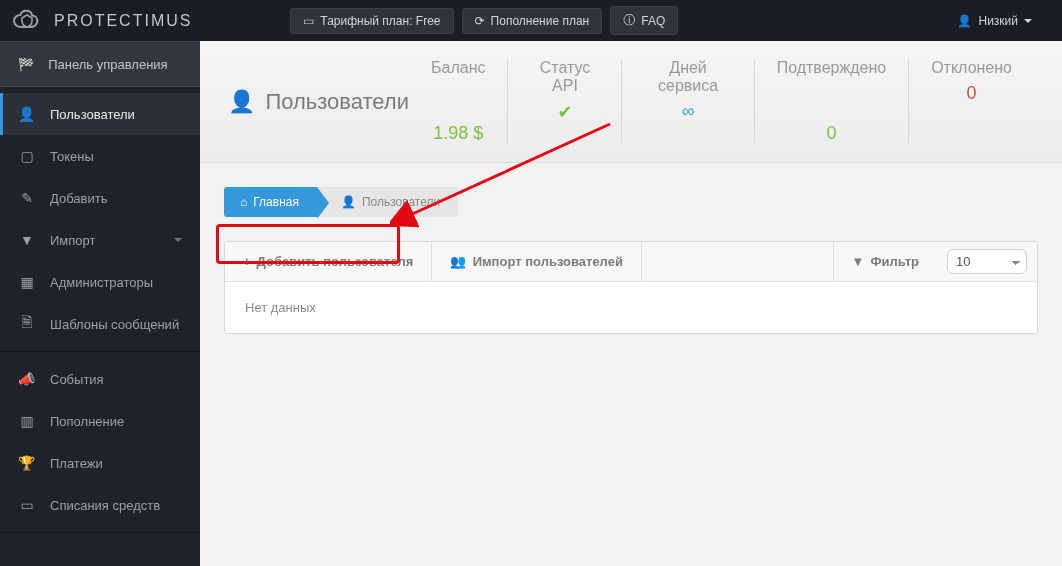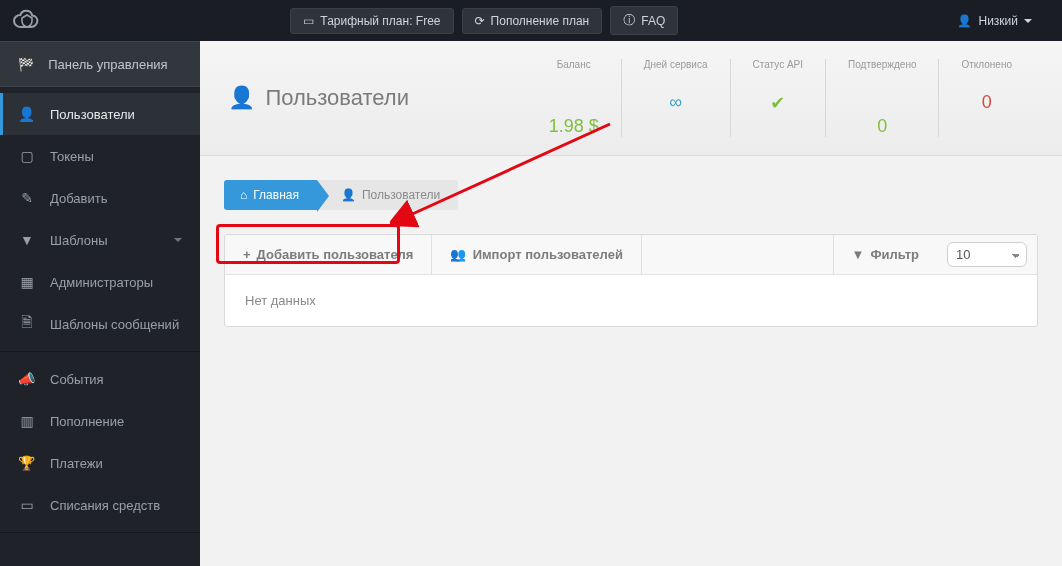--- a/index.html
+++ b/index.html
@@ -76,6 +76,7 @@
       <path d="M9 18c-4 0-7-2.6-7-6.2C2 8.4 5 6 8.4 6c.7-2.5 3-4.3 5.8-4.3 3 0 5.5 2 6 4.8 2.9.2 5.2 2.5 5.2 5.3 0 3-2.6 6.2-6.4 6.2H9z" fill="none" stroke="#9aa0a6" stroke-width="2"></path>
       <path d="M15 6l5 3v3c0 3-2 5-5 6-3-1-5-3-5-6V9l5-3z" fill="none" stroke="#9aa0a6" stroke-width="1.6"></path>
     </svg>
+    <span class="logo-text">PROTECTIMUS</span>
   </div>
   <div class="topbar-spacer"></div>
   <div class="top-btn">

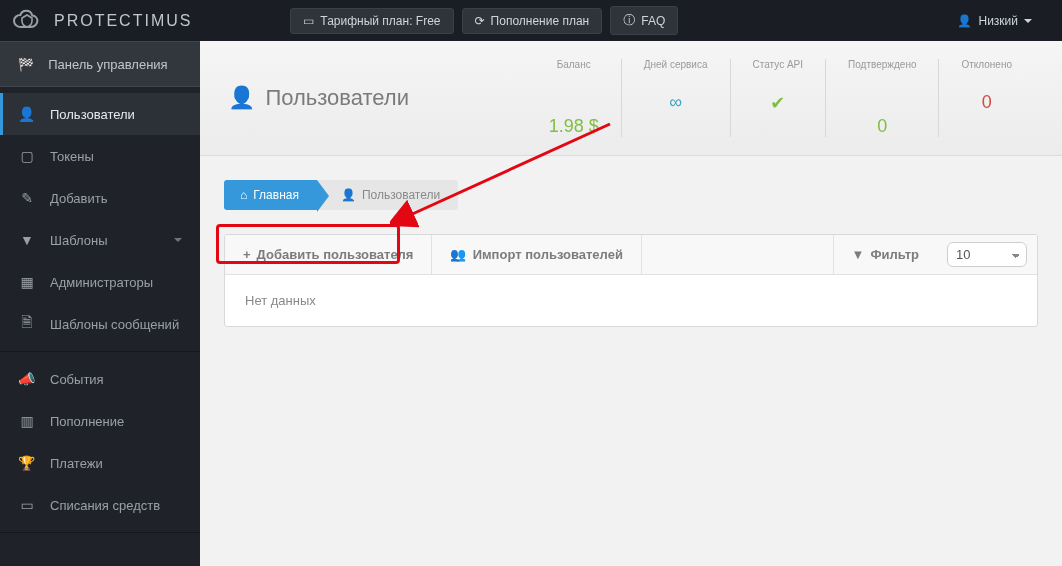--- a/index.html
+++ b/index.html
@@ -34,7 +34,7 @@
 .stats{margin-left:auto; display:flex;}
 .stat{border-left:1px solid #d8d8d8; padding:0 22px; text-align:center;}
 .stat:first-child{border-left:none;}
-.stat .lbl{color:#9a9a9a; font-size:10px; margin-bottom:22px;}
+.stat .lbl{color:#9a9a9a; font-size:16px; margin-bottom:6px;}
 .stat .val{font-size:18px; }
 .val.green{color:#7fbf3f;margin-top:46px;}
 .val.blue{color:#3aa7c7;}

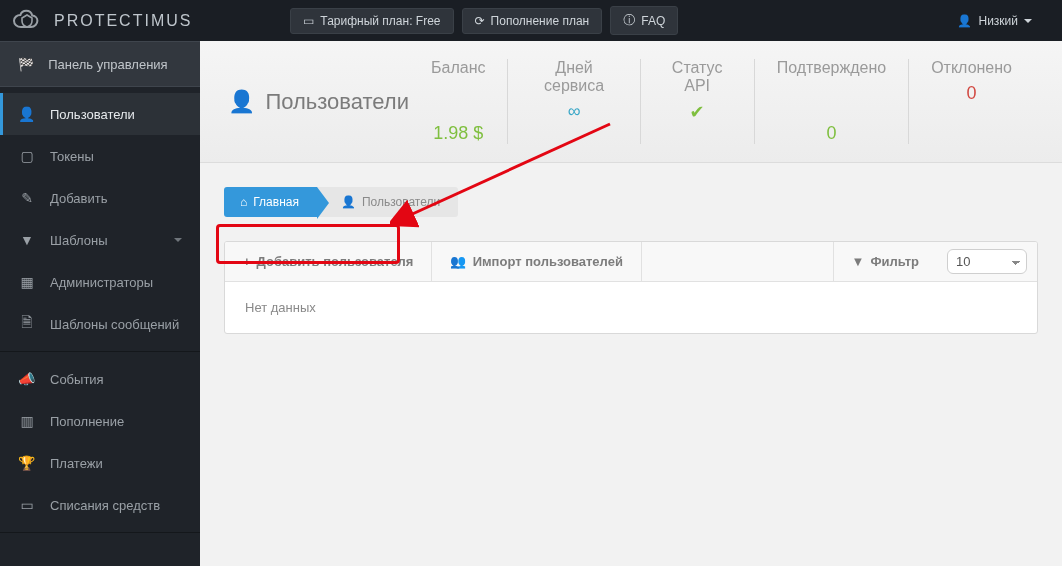--- a/index.html
+++ b/index.html
@@ -167,12 +167,12 @@
         <div class="val green">1.98 $</div>
       </div>
       <div class="stat">
+        <div class="lbl">Статус API</div>
+        <div class="val check">✔</div>
+      </div>
+      <div class="stat">
         <div class="lbl">Дней сервиса</div>
         <div class="val blue">∞</div>
-      </div>
-      <div class="stat">
-        <div class="lbl">Статус API</div>
-        <div class="val check">✔</div>
       </div>
       <div class="stat">
         <div class="lbl">Подтверждено</div>

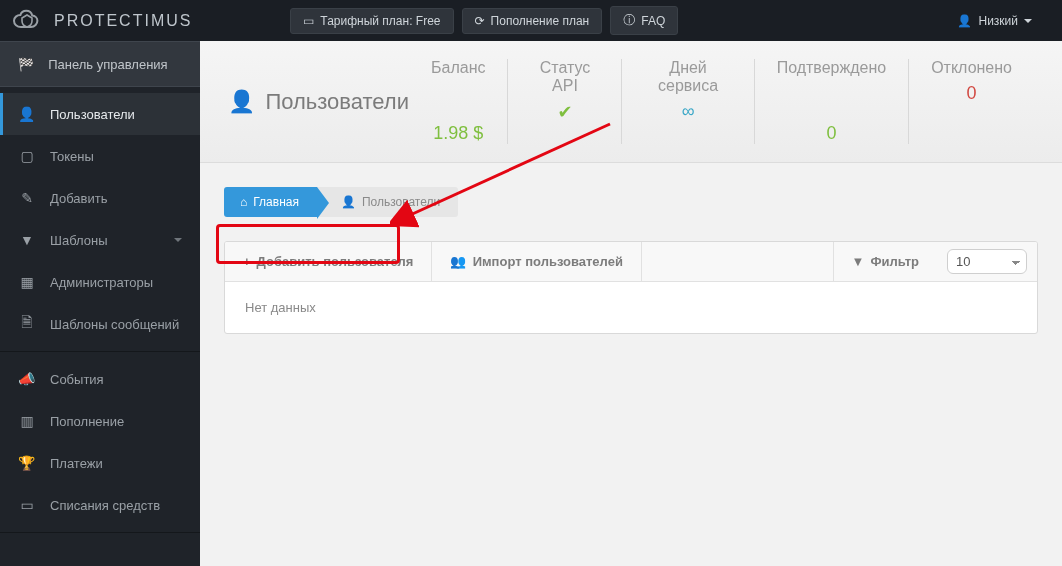--- a/index.html
+++ b/index.html
@@ -120,7 +120,7 @@
     </div>
     <div class="item">
       <span class="sicon">▼</span>
-      <span>Шаблоны</span>
+      <span>Импорт</span>
       <span class="caret-r"></span>
     </div>
     <div class="item">

